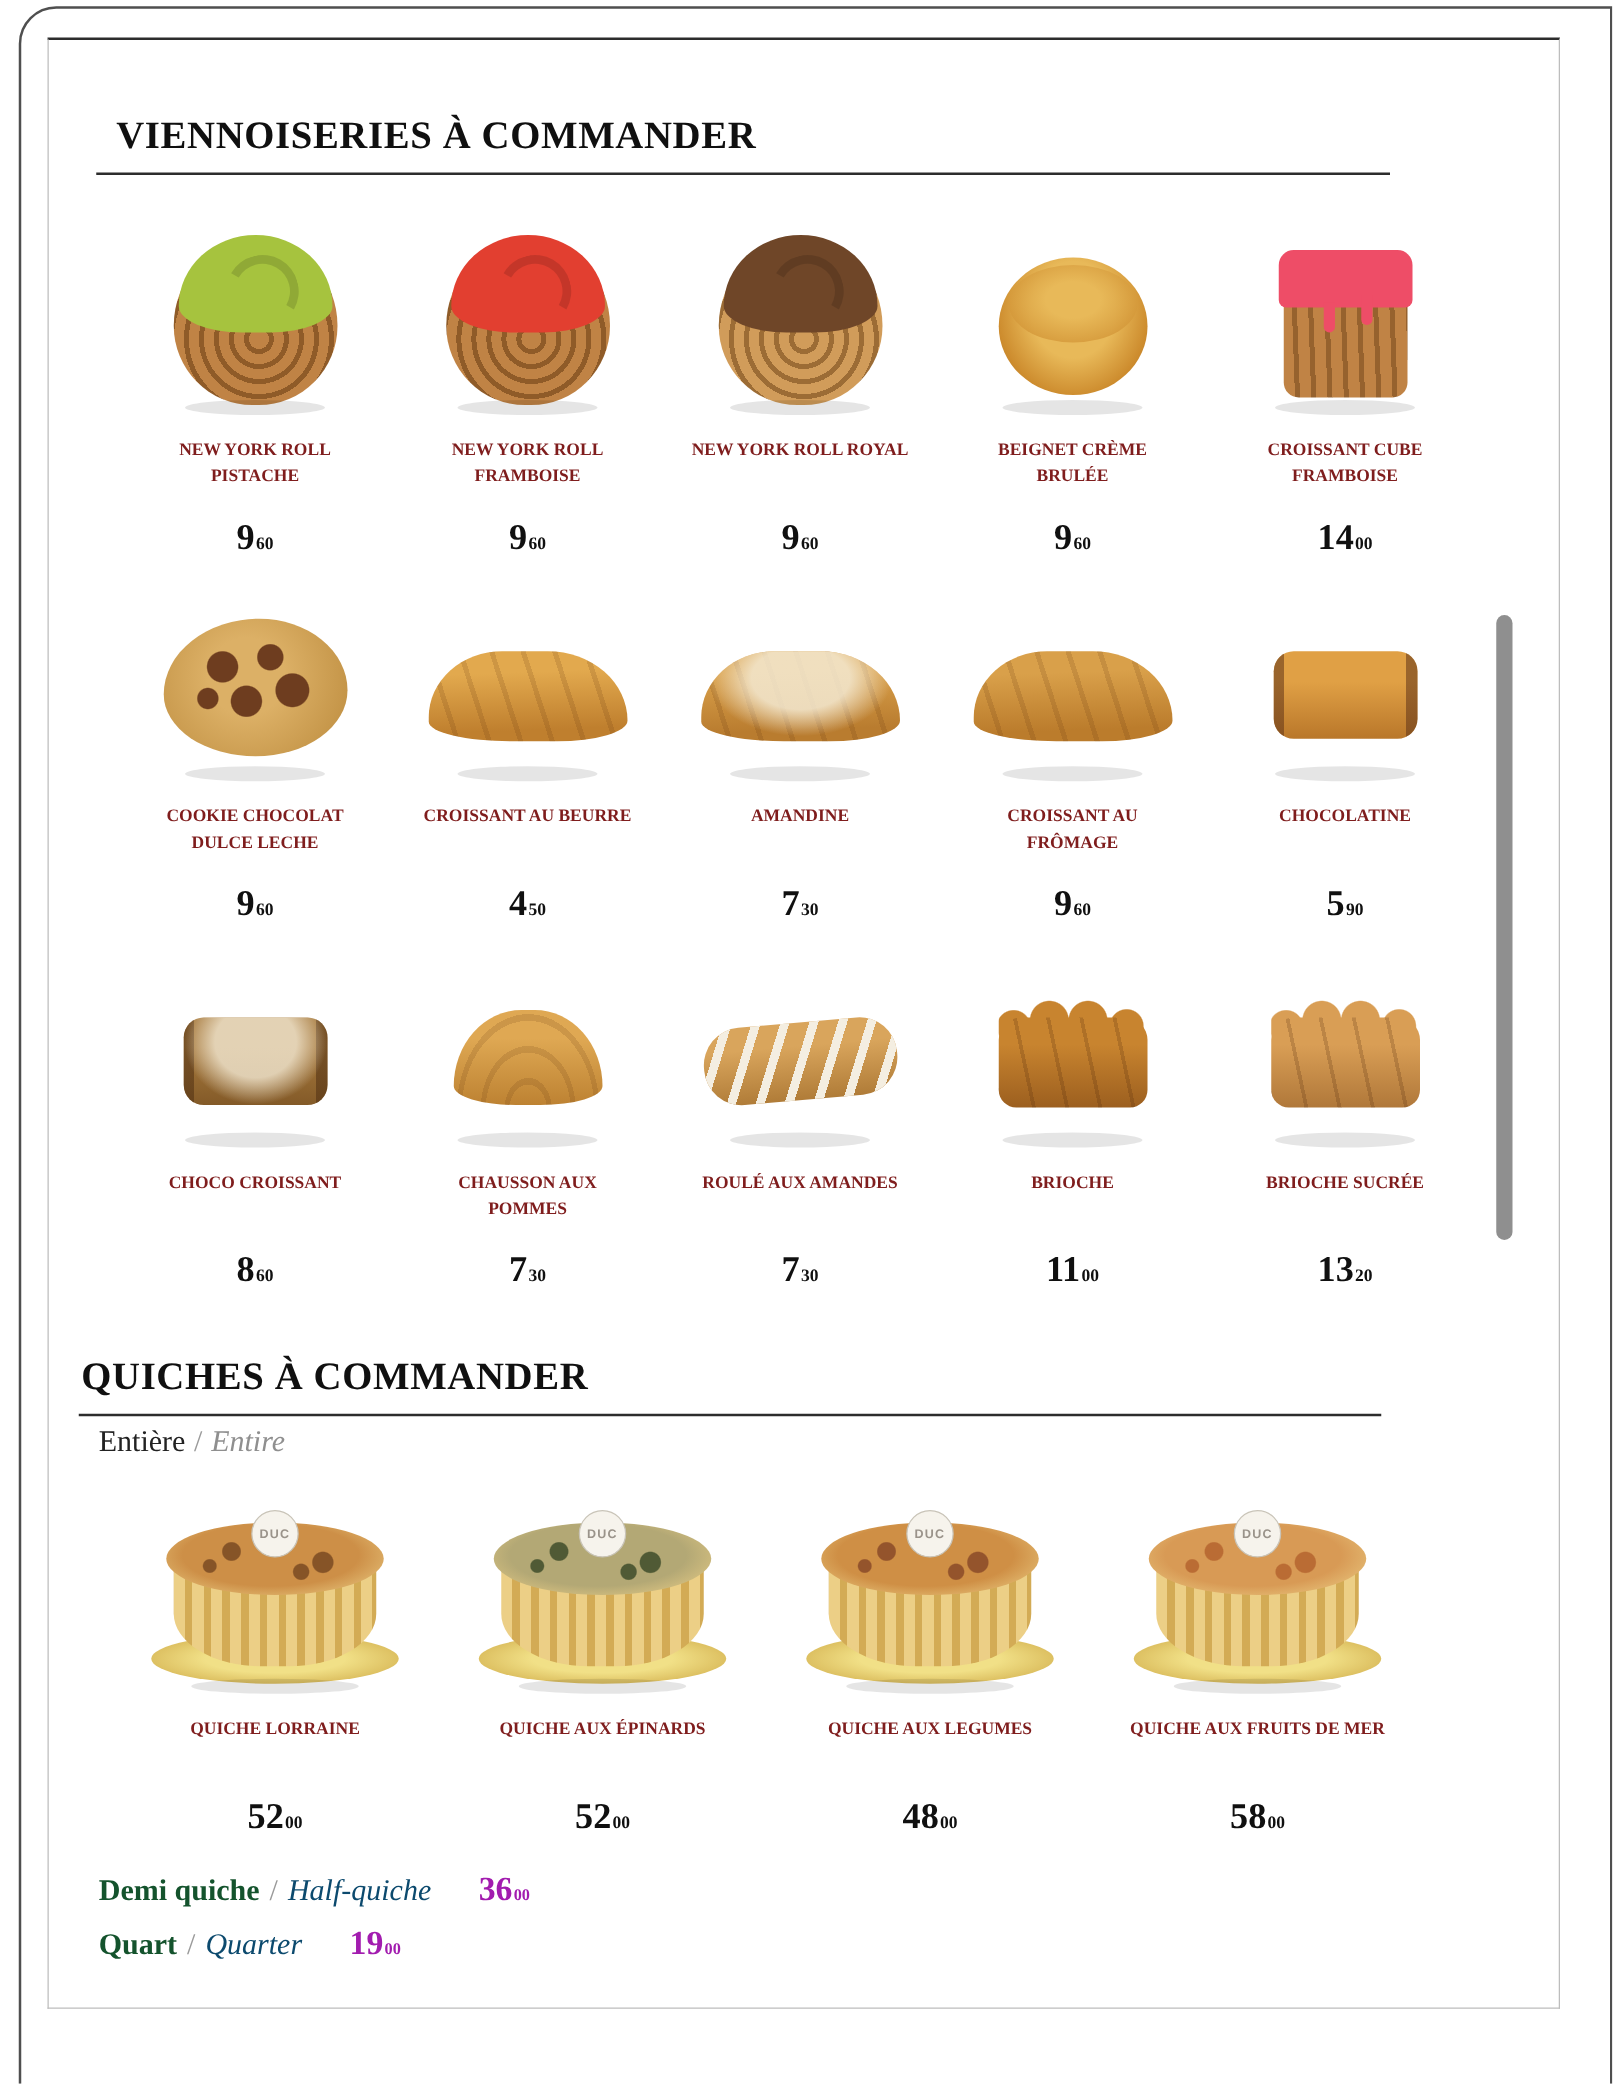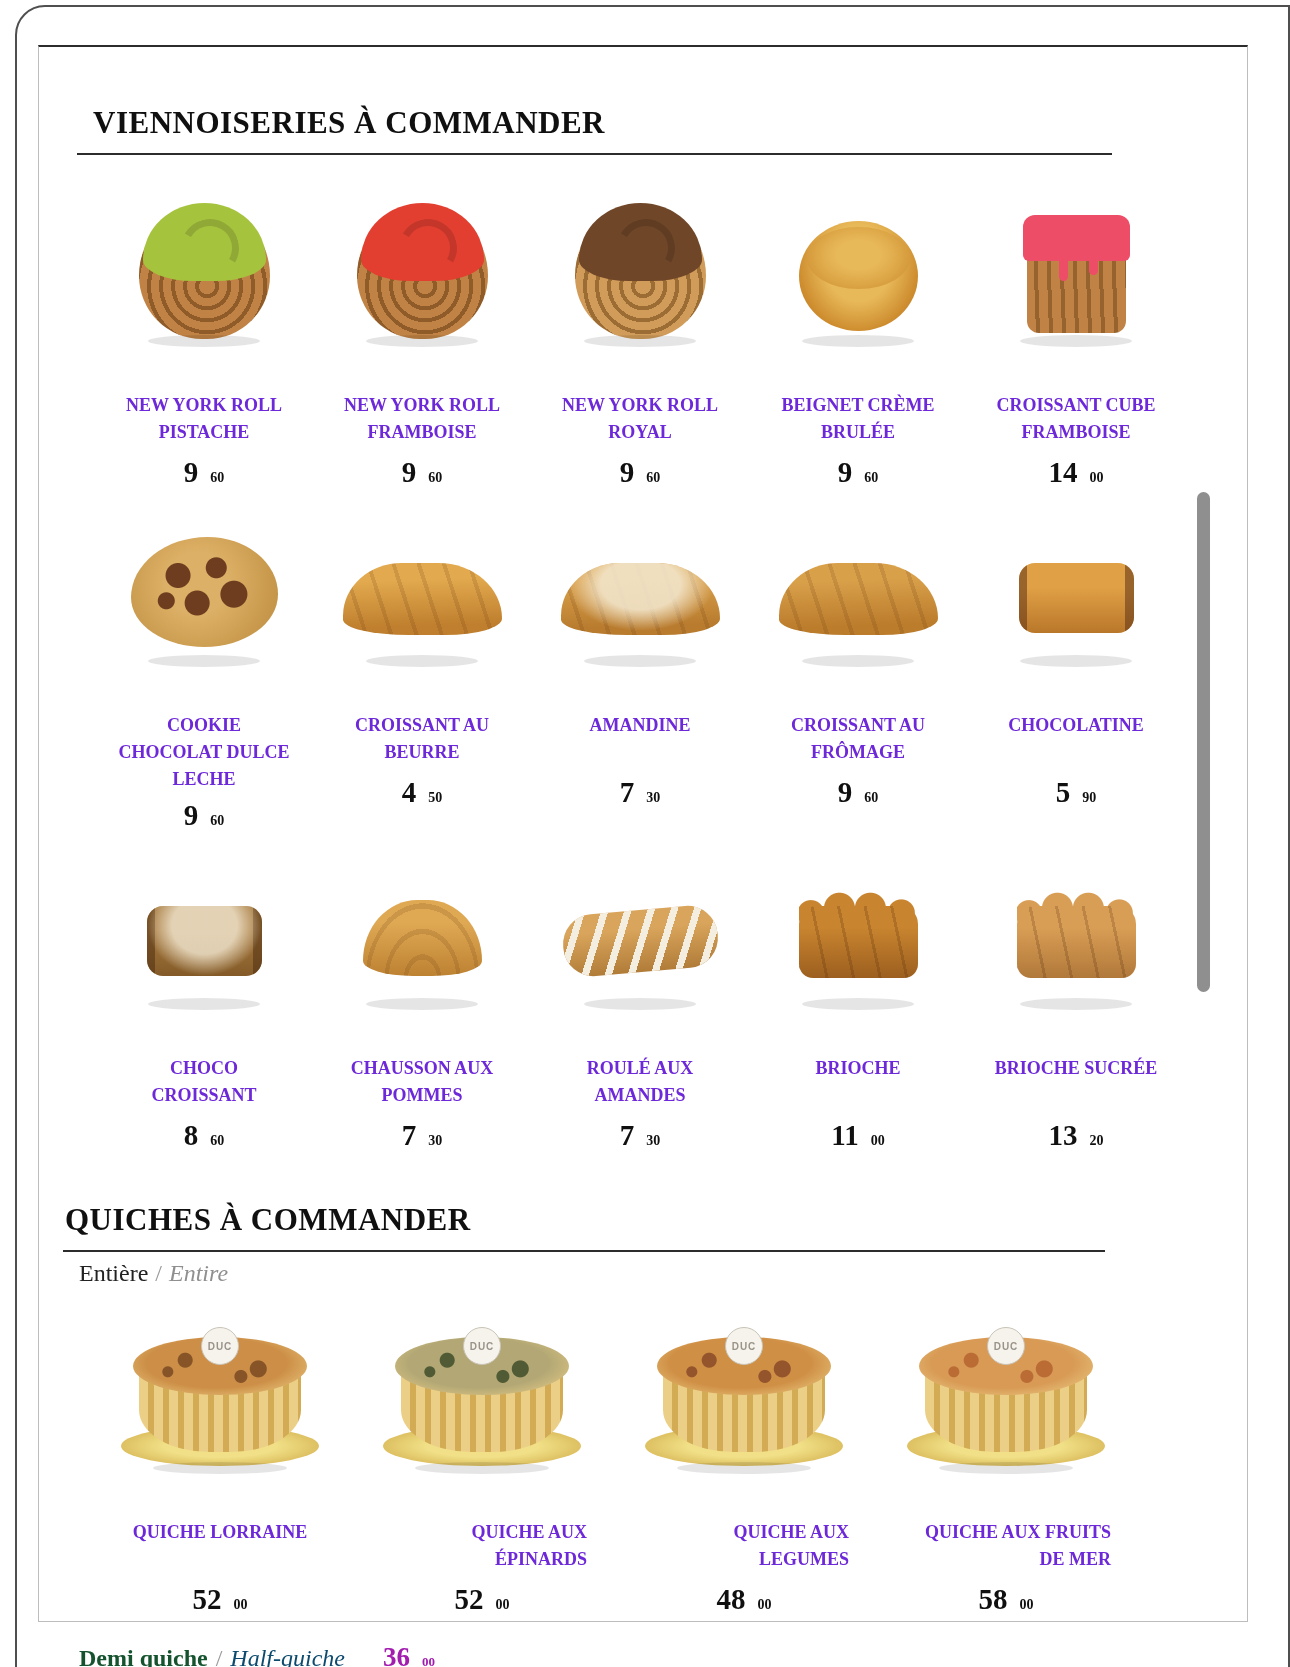--- a/index.html
+++ b/index.html
@@ -7,7 +7,7 @@
         font-family:"Liberation Serif", serif;color:#151515;}
   .device-frame{position:absolute;left:15px;top:5px;right:0;bottom:-10px;
         border:2px solid #4f4f4f;border-top-left-radius:30px;pointer-events:none;}
-  .inner{position:absolute;left:38px;top:45px;width:1210px;height:1577px;box-sizing:border-box;
+  .inner{position:absolute;left:38px;top:30px;width:1210px;height:1577px;box-sizing:border-box;
         border-top:2px solid #2c2c2c;border-left:1px solid #bdbdbd;border-right:1px solid #bdbdbd;
         border-bottom:1px solid #bdbdbd;}
   .sec-title{margin:0;font-size:31px;font-weight:bold;letter-spacing:.5px;color:#101010;}

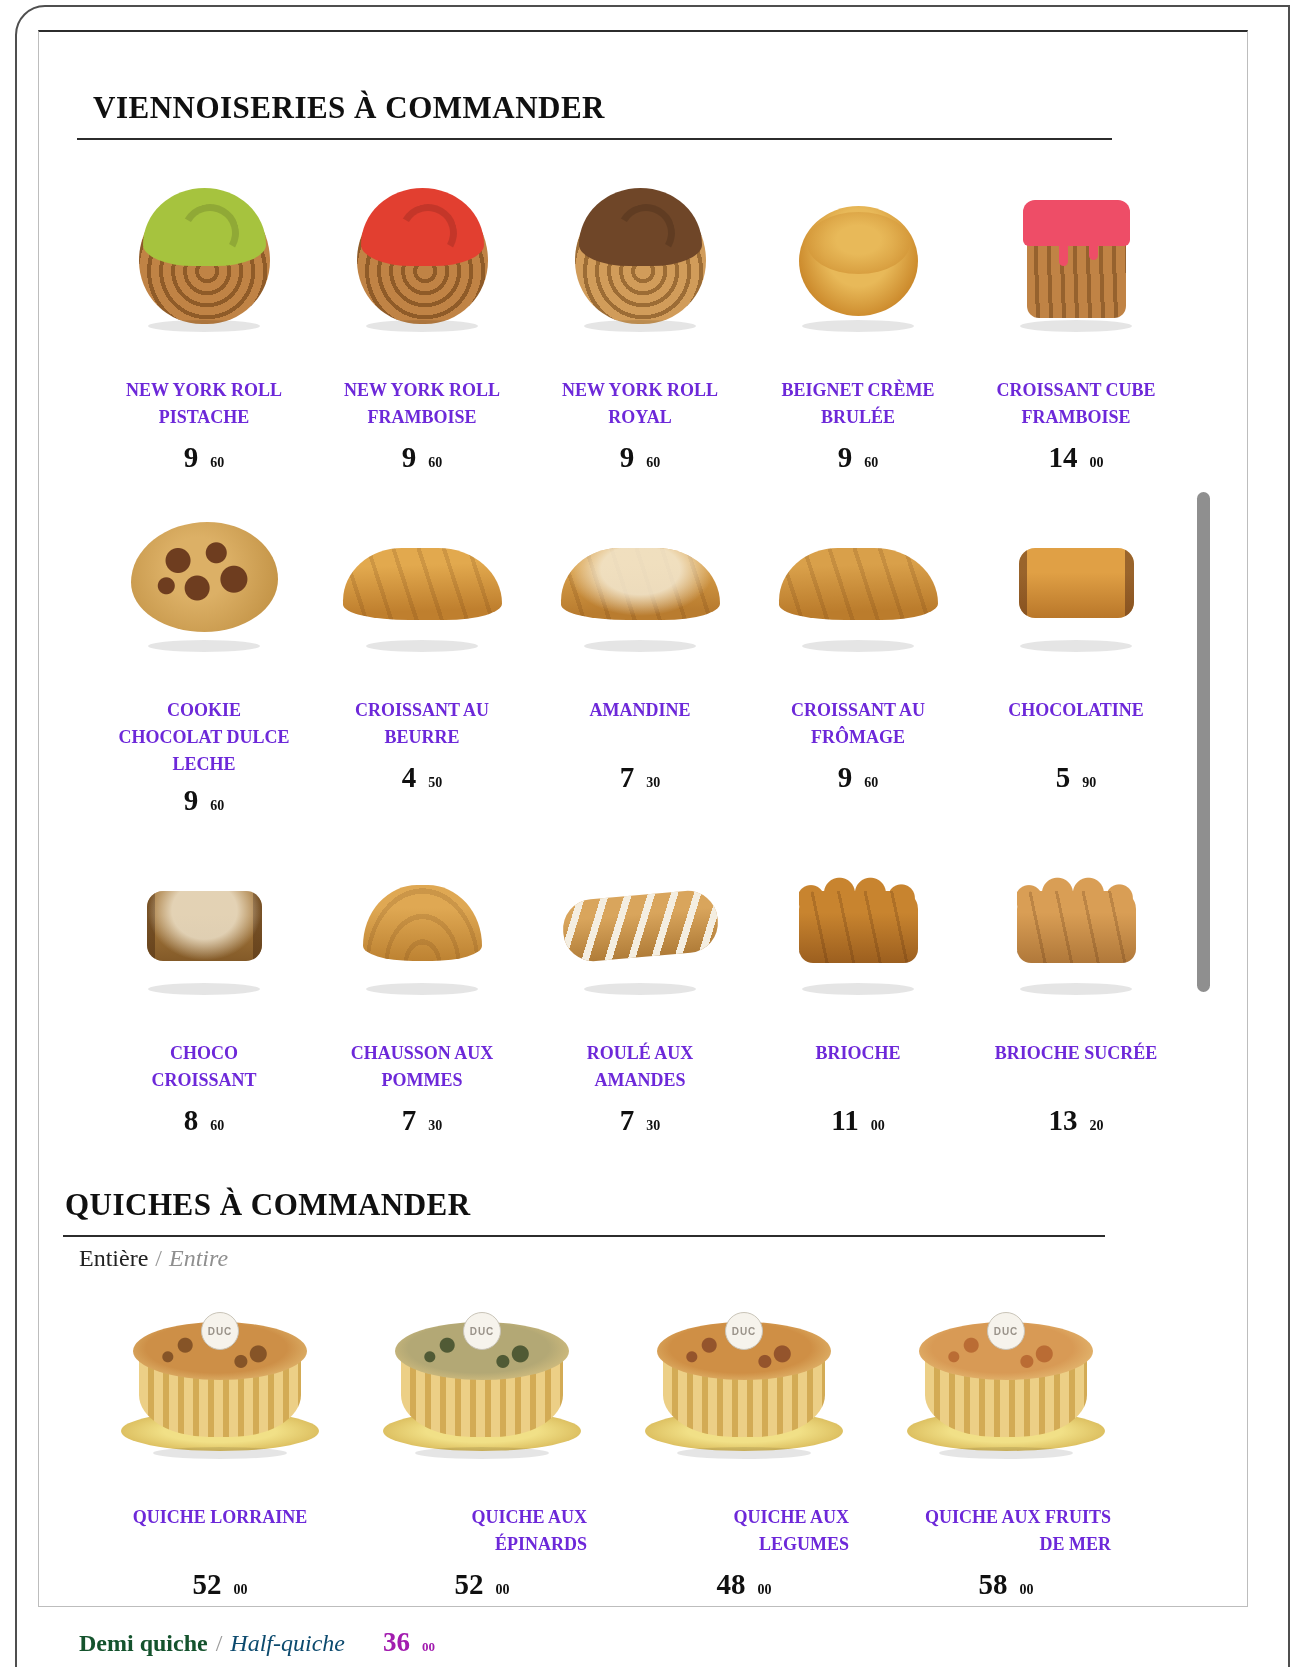--- a/index.html
+++ b/index.html
@@ -19,7 +19,7 @@
   .grid-5{display:grid;grid-template-columns:repeat(5,218px);margin-top:44px;margin-left:2px;row-gap:30px;}
   .grid-4{display:grid;grid-template-columns:repeat(4,262px);margin-top:24px;margin-left:24px;}
   .cell{display:flex;flex-direction:column;align-items:center;text-align:center;}
-  .pname{font-size:18px;font-weight:bold;line-height:1.5;min-height:58px;max-width:176px;color:#6d28d9;margin-top:27px;}
+  .pname{font-size:14px;font-weight:bold;line-height:1.5;min-height:58px;max-width:176px;color:#7f1d1d;}
   .q-cell .pname{max-width:210px;text-align:right;}
   .price{margin-top:6px;font-size:29px;font-weight:bold;color:#101010;}
   .pdec{font-size:14px;margin-left:12px;}

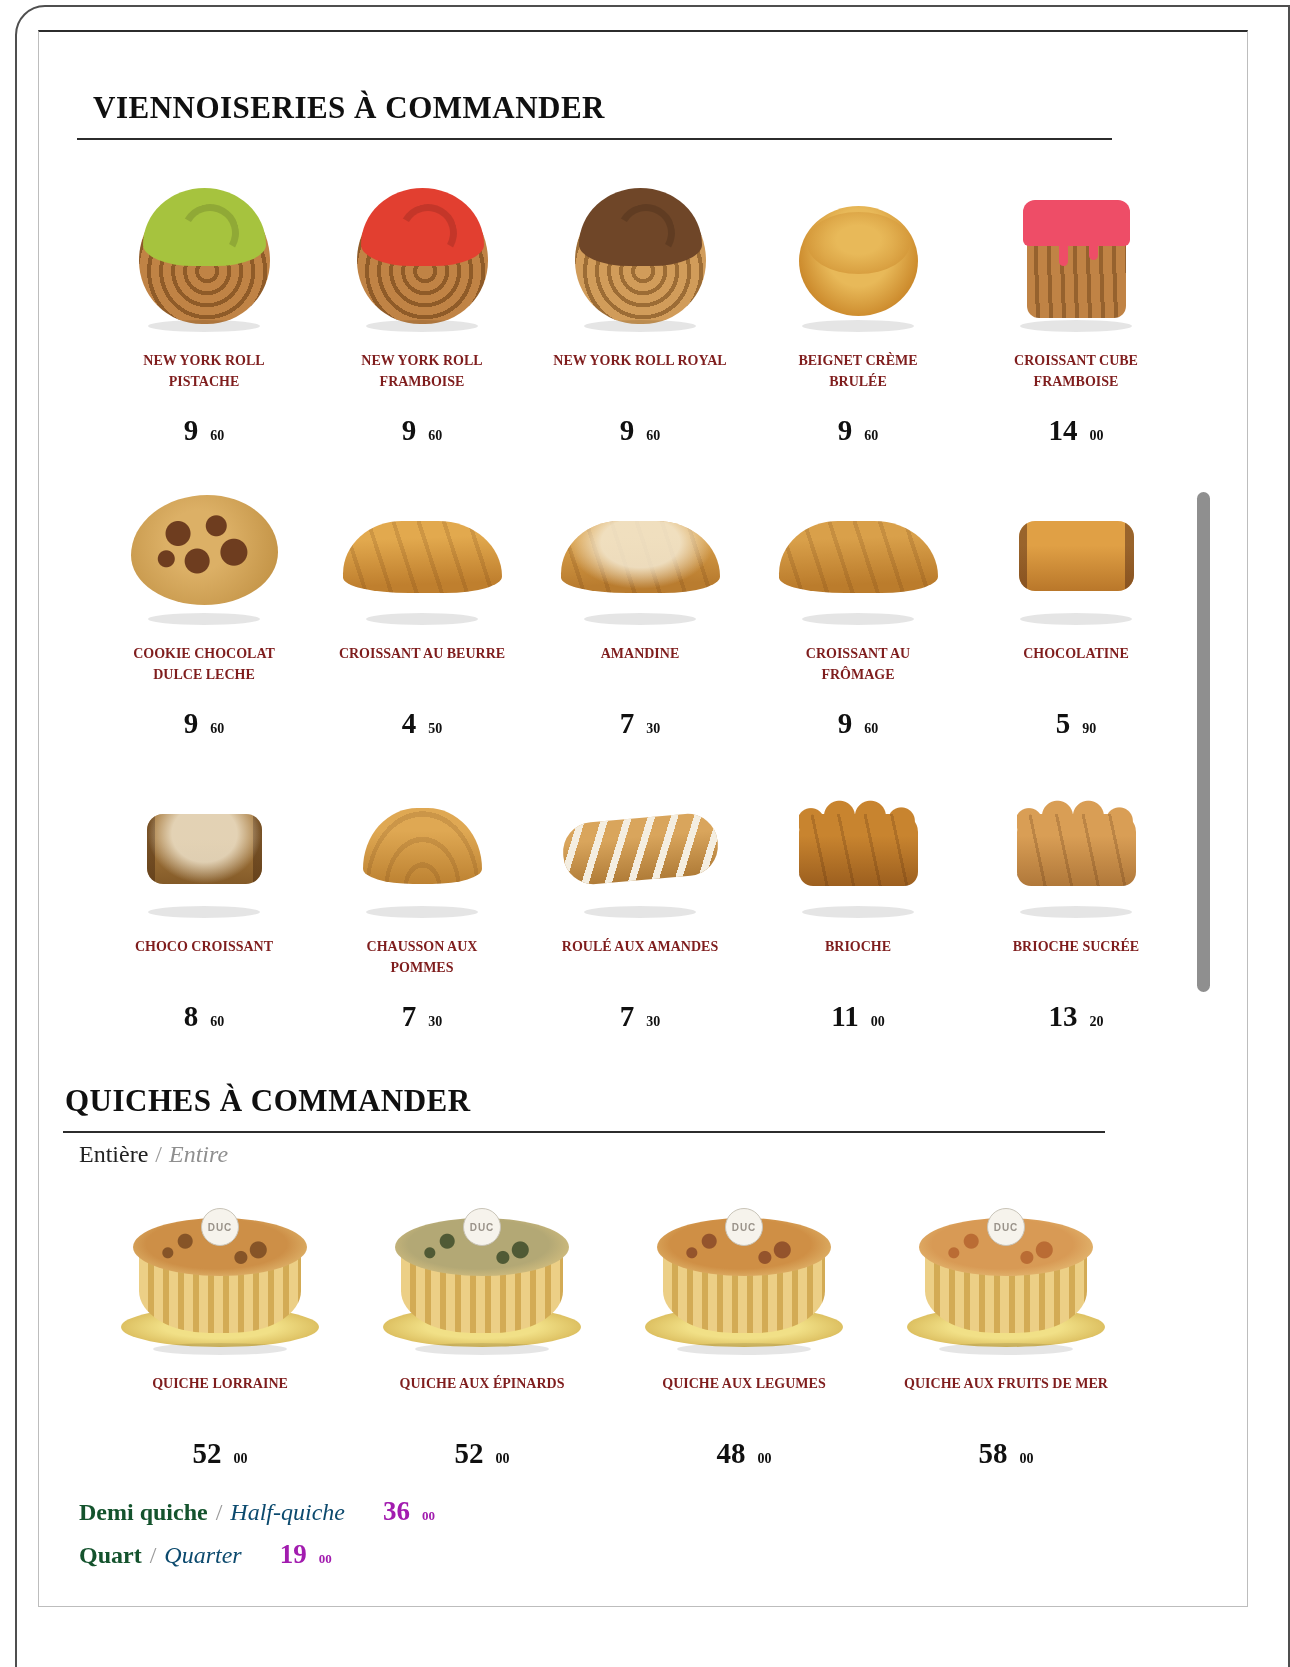--- a/index.html
+++ b/index.html
@@ -22,7 +22,7 @@
   .pname{font-size:14px;font-weight:bold;line-height:1.5;min-height:58px;max-width:176px;color:#7f1d1d;}
   .q-cell .pname{max-width:210px;text-align:right;}
   .price{margin-top:6px;font-size:29px;font-weight:bold;color:#101010;}
-  .pdec{font-size:14px;margin-left:12px;}
+  .pdec{font-size:14px;margin-left:1px;}
   .size-line{margin-top:8px;padding-left:14px;font-size:24px;}
   .size-fr{color:#222;}
   .size-sep{color:#9a9a9a;margin:0 7px;}

